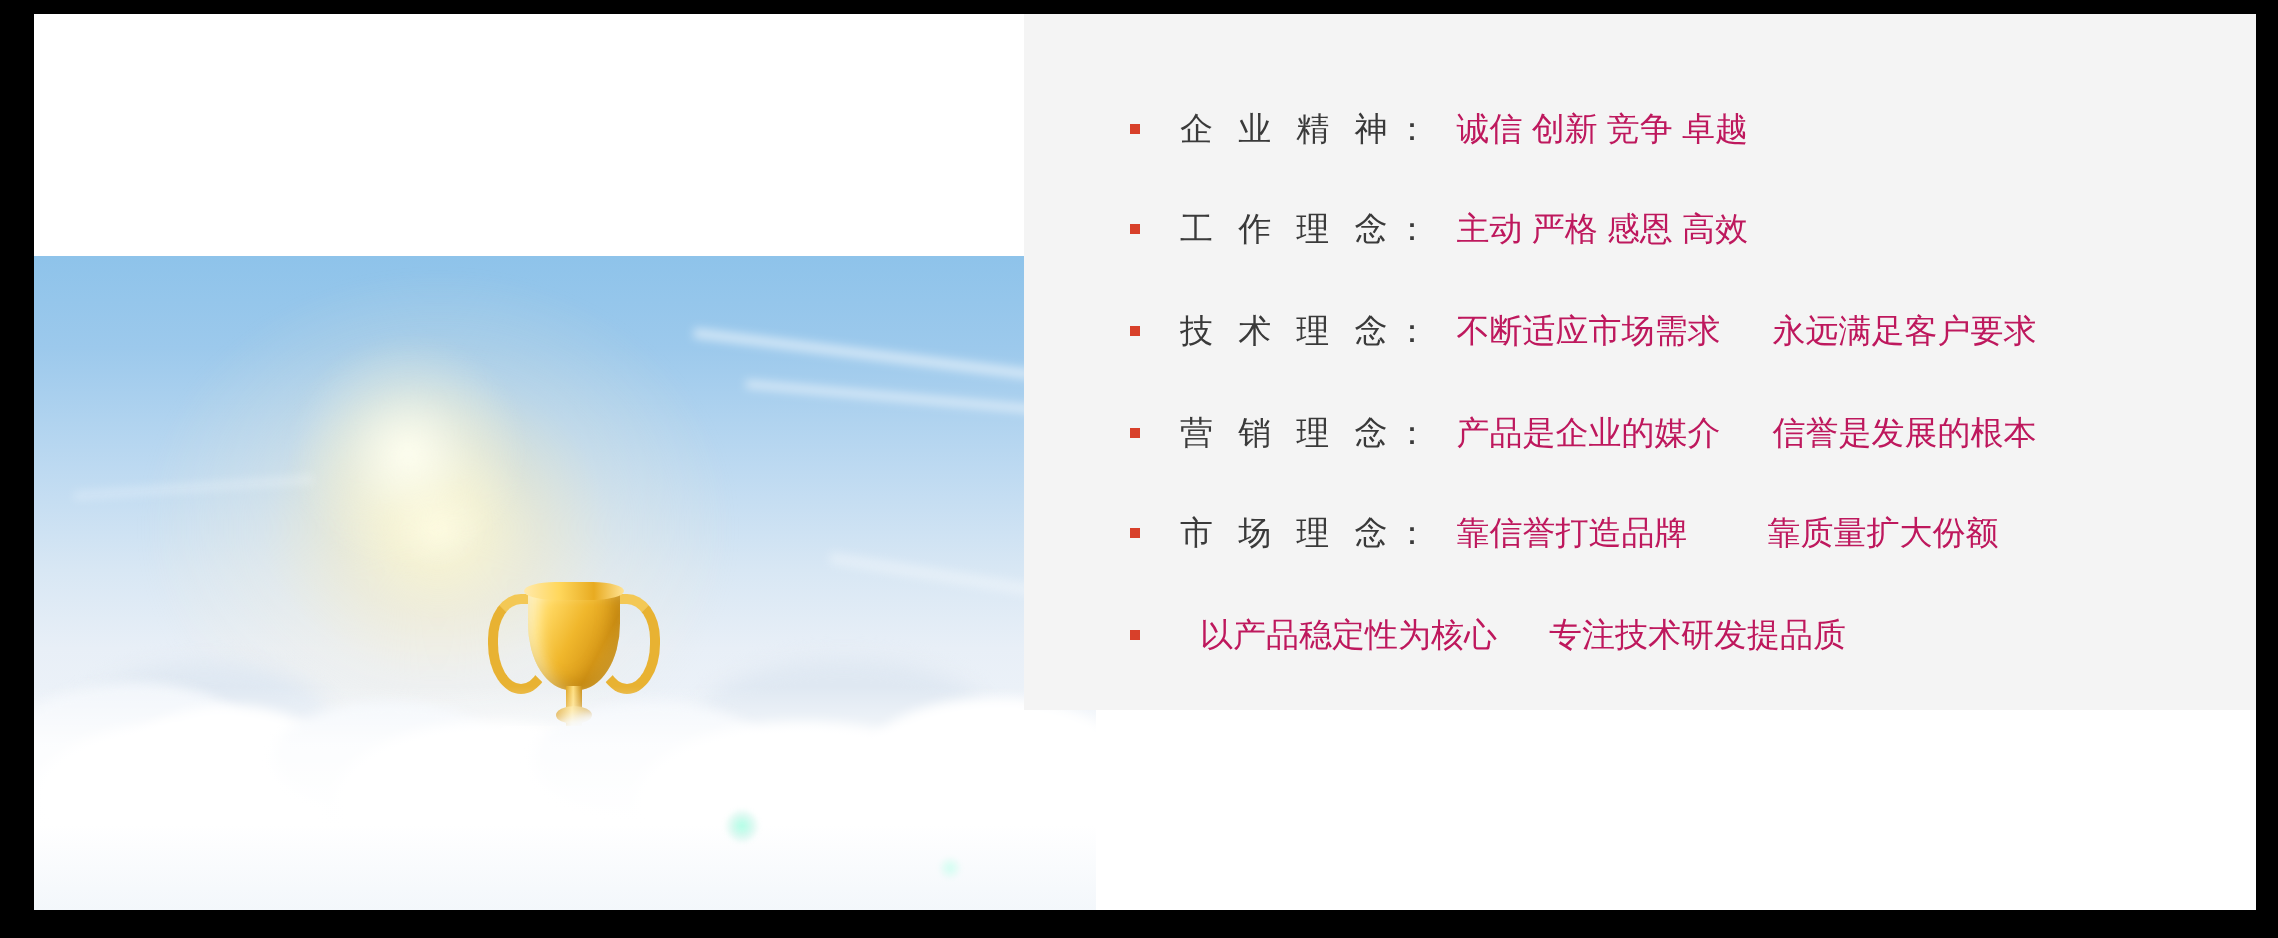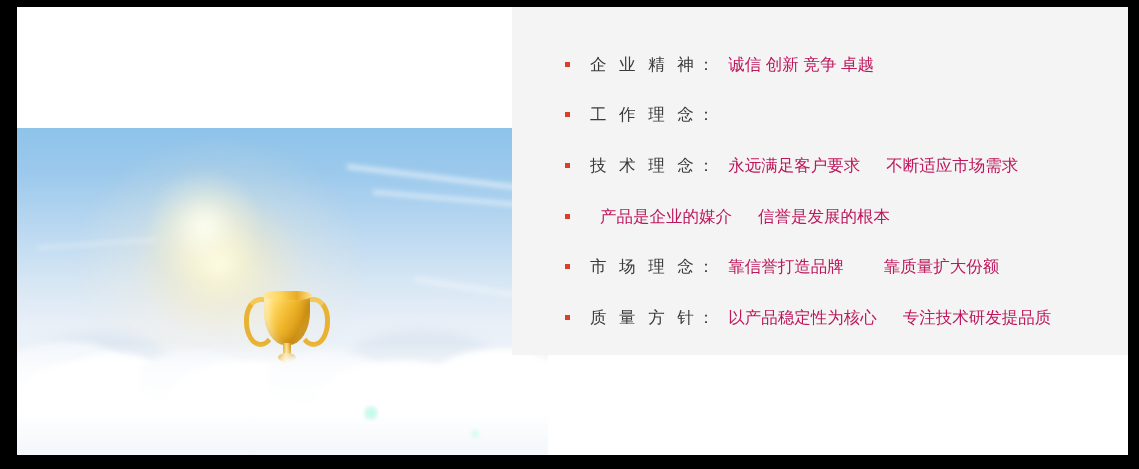--- a/index.html
+++ b/index.html
@@ -330,6 +330,9 @@
       <li class="bullet-row" style="top:97px;">
         <span class="bullet-dot"></span>
         <span class="row-label">工 作 理 念：</span>
+        <span class="row-content">
+          <span class="content-part">主动 严格 感恩 高效</span>
+        </span>
       </li>
 
       <li class="bullet-row" style="top:148px;">

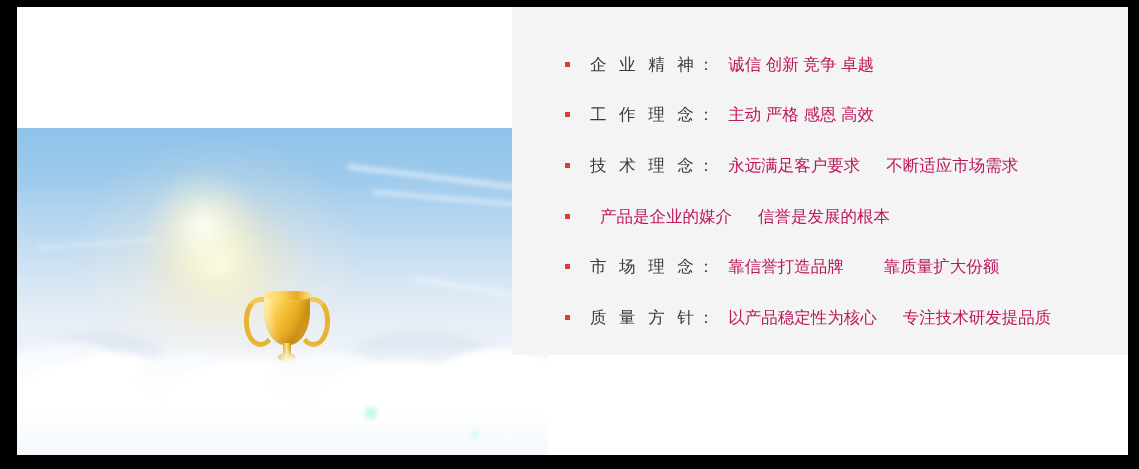--- a/index.html
+++ b/index.html
@@ -339,8 +339,8 @@
         <span class="bullet-dot"></span>
         <span class="row-label">技 术 理 念：</span>
         <span class="row-content">
+          <span class="content-part">不断适应市场需求</span>
           <span class="content-part">永远满足客户要求</span>
-          <span class="content-part">不断适应市场需求</span>
         </span>
       </li>
 

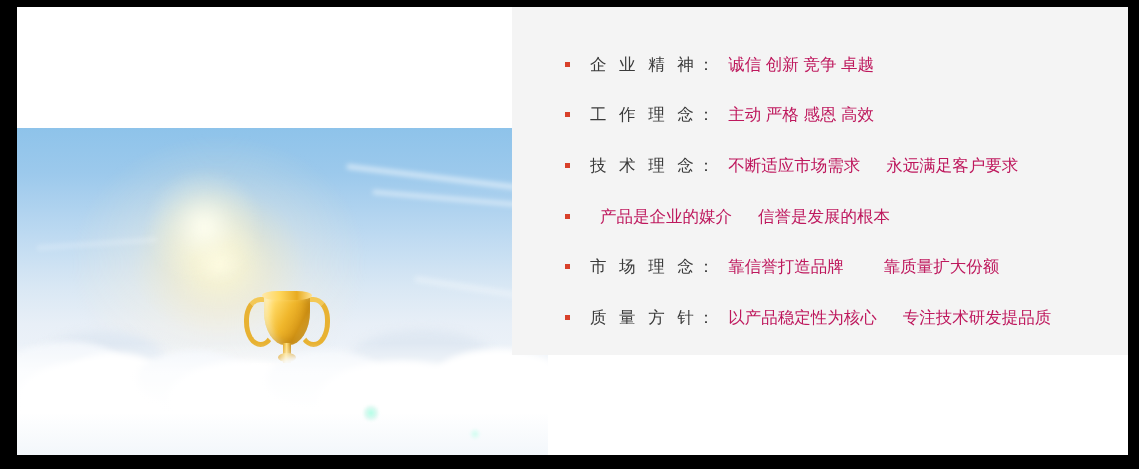--- a/index.html
+++ b/index.html
@@ -346,6 +346,7 @@
 
       <li class="bullet-row" style="top:199px;">
         <span class="bullet-dot"></span>
+        <span class="row-label">营 销 理 念：</span>
         <span class="row-content">
           <span class="content-part">产品是企业的媒介</span>
           <span class="content-part">信誉是发展的根本</span>

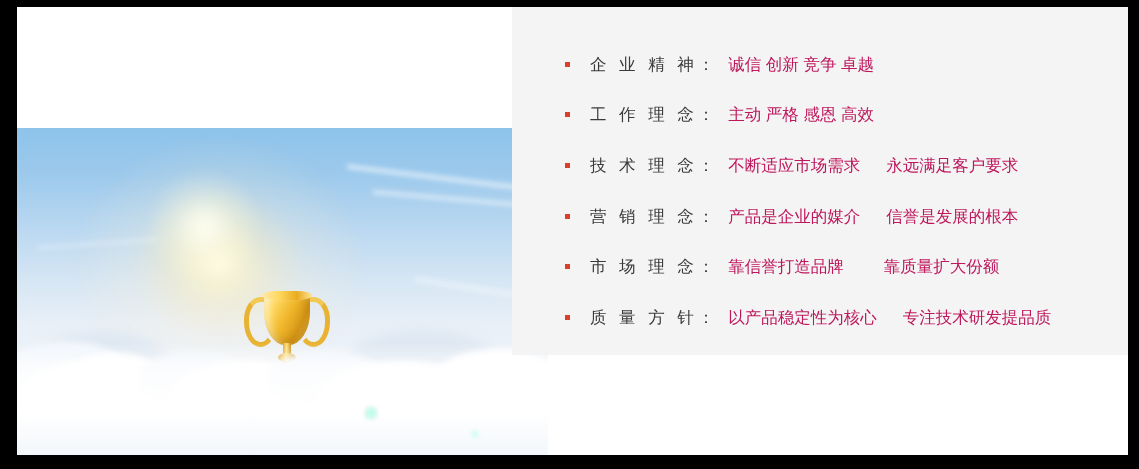--- a/index.html
+++ b/index.html
@@ -364,7 +364,6 @@
 
       <li class="bullet-row" style="top:300px;">
         <span class="bullet-dot"></span>
-        <span class="row-label">质 量 方 针：</span>
         <span class="row-content">
           <span class="content-part">以产品稳定性为核心</span>
           <span class="content-part">专注技术研发提品质</span>

